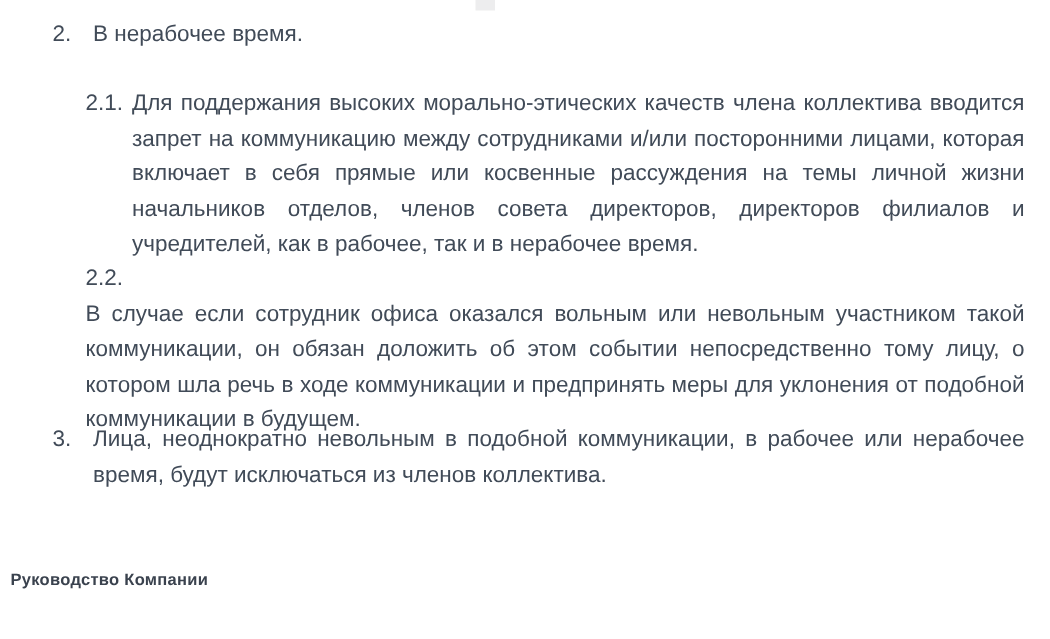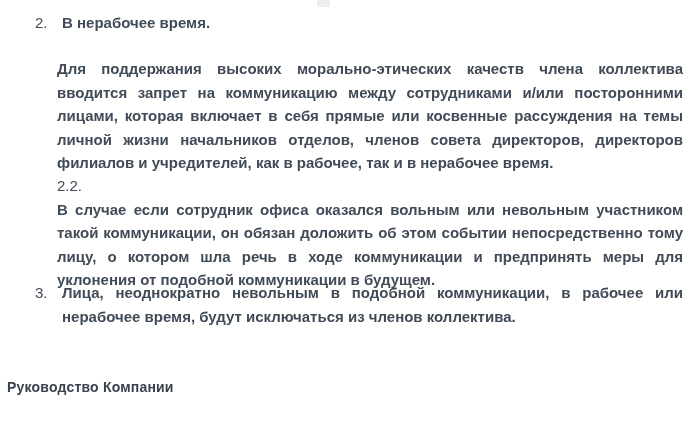--- a/index.html
+++ b/index.html
@@ -36,7 +36,6 @@
   }
   .li .txt {
     flex: 1 1 auto;
-    font-weight: bold;
   }
   .justify .txt {
     text-align: justify;

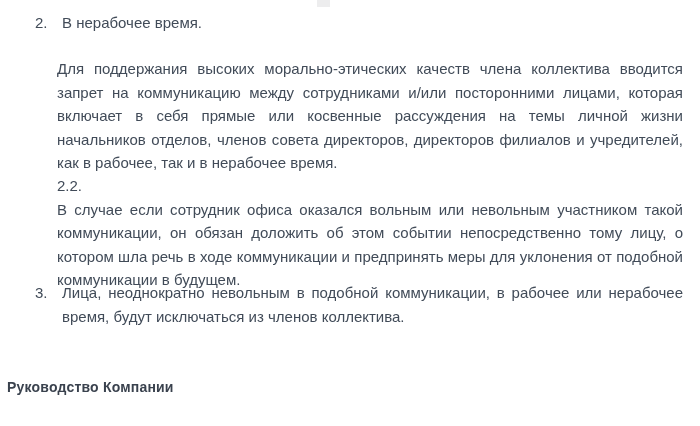--- a/index.html
+++ b/index.html
@@ -94,6 +94,7 @@
   </div>
 
   <div class="li justify" id="sec21">
+    <span class="num">2.1.</span>
     <span class="txt">Для поддержания высоких морально-этических качеств члена коллектива вводится запрет на коммуникацию между сотрудниками и/или посторонними лицами, которая включает в себя прямые или косвенные рассуждения на темы личной жизни начальников отделов, членов совета директоров, директоров филиалов и учредителей, как в рабочее, так и в нерабочее время.</span>
   </div>
 

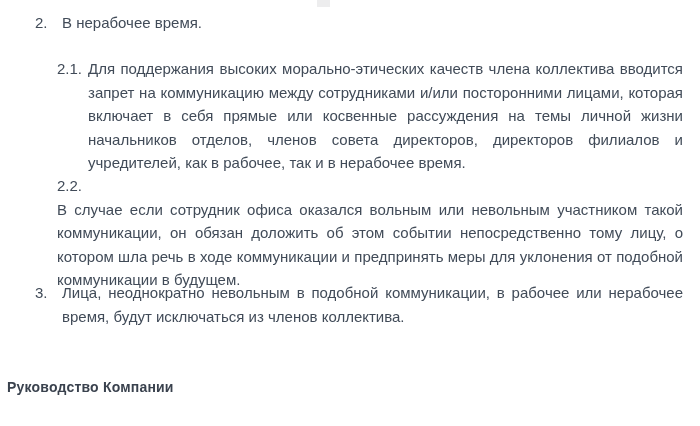--- a/index.html
+++ b/index.html
@@ -76,7 +76,7 @@
     top: 376px;
     left: 7px;
     font-weight: bold;
-    font-size: 14px;
+    font-size: 11px;
     color: #3a424e;
     letter-spacing: 0.2px;
   }

